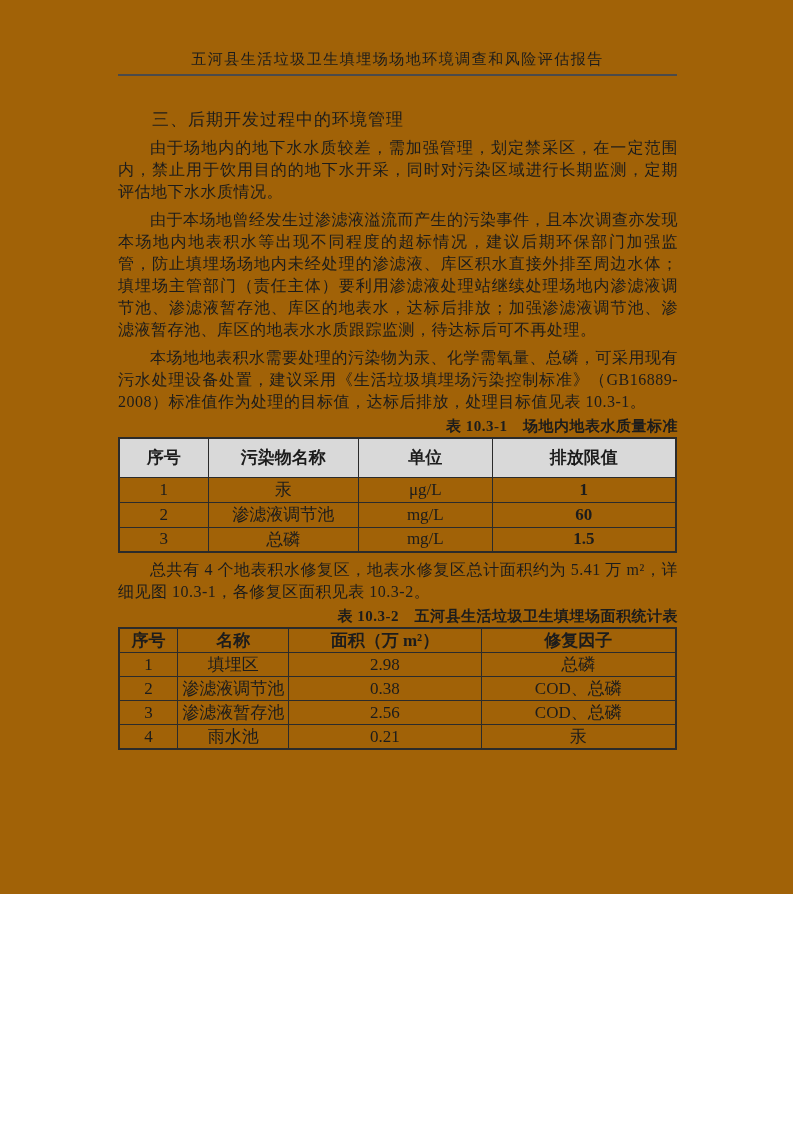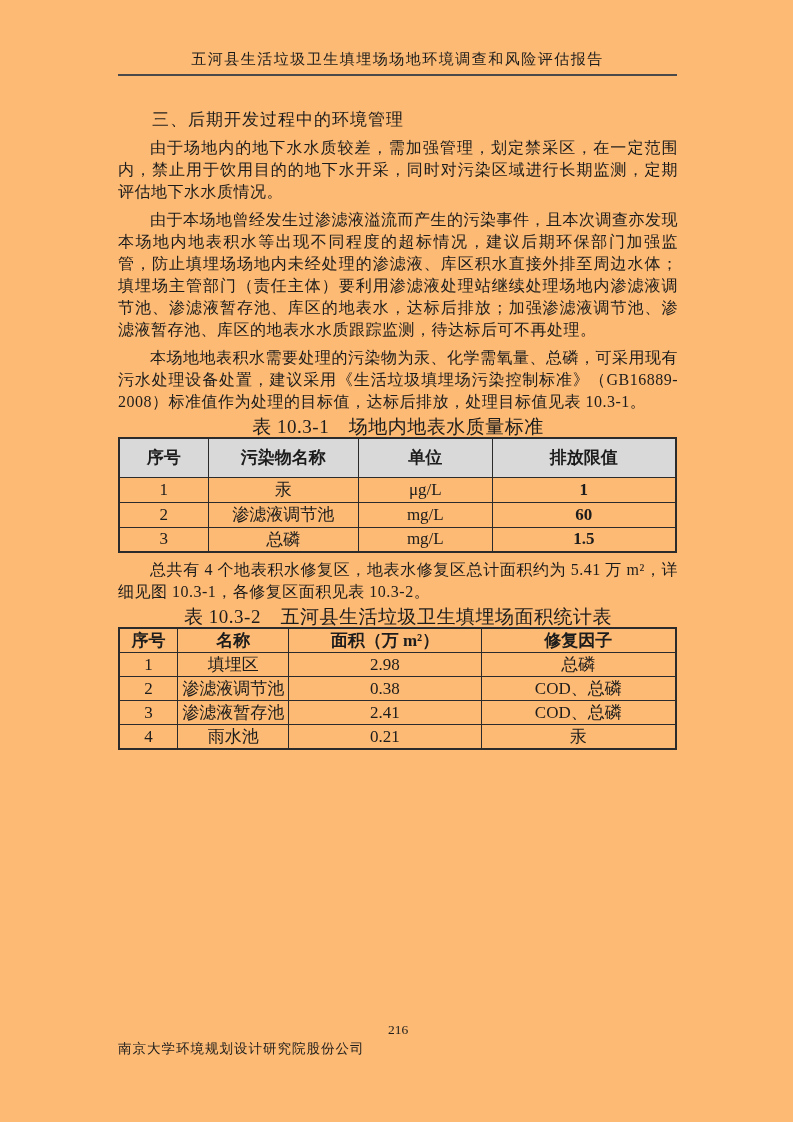--- a/index.html
+++ b/index.html
@@ -7,8 +7,8 @@
   .page {
     position: relative;
     width: 793px;
-    height: 1122px;
-    background: #fdba74;
+    height: 894px;
+    background: #a16207;
     color: #1c1c1c;
     font-family: "Liberation Serif", "DejaVu Serif", serif;
     overflow: hidden;

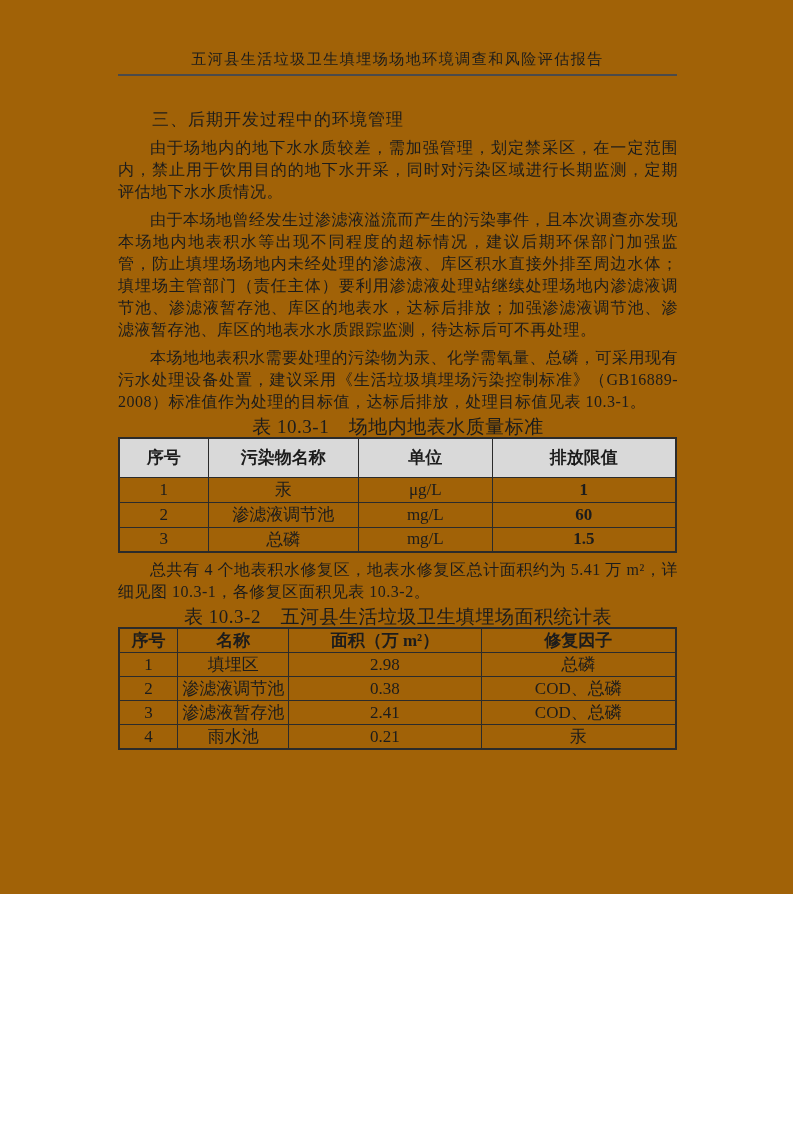--- a/index.html
+++ b/index.html
@@ -47,9 +47,9 @@
     margin-top: 3px;
     height: 21px;
     line-height: 21px;
-    text-align: center;
-    font-weight: normal;
-    font-size: 19px;
+    text-align: right;
+    font-weight: bold;
+    font-size: 15px;
     letter-spacing: 0.5px;
   }
   table.tbl {

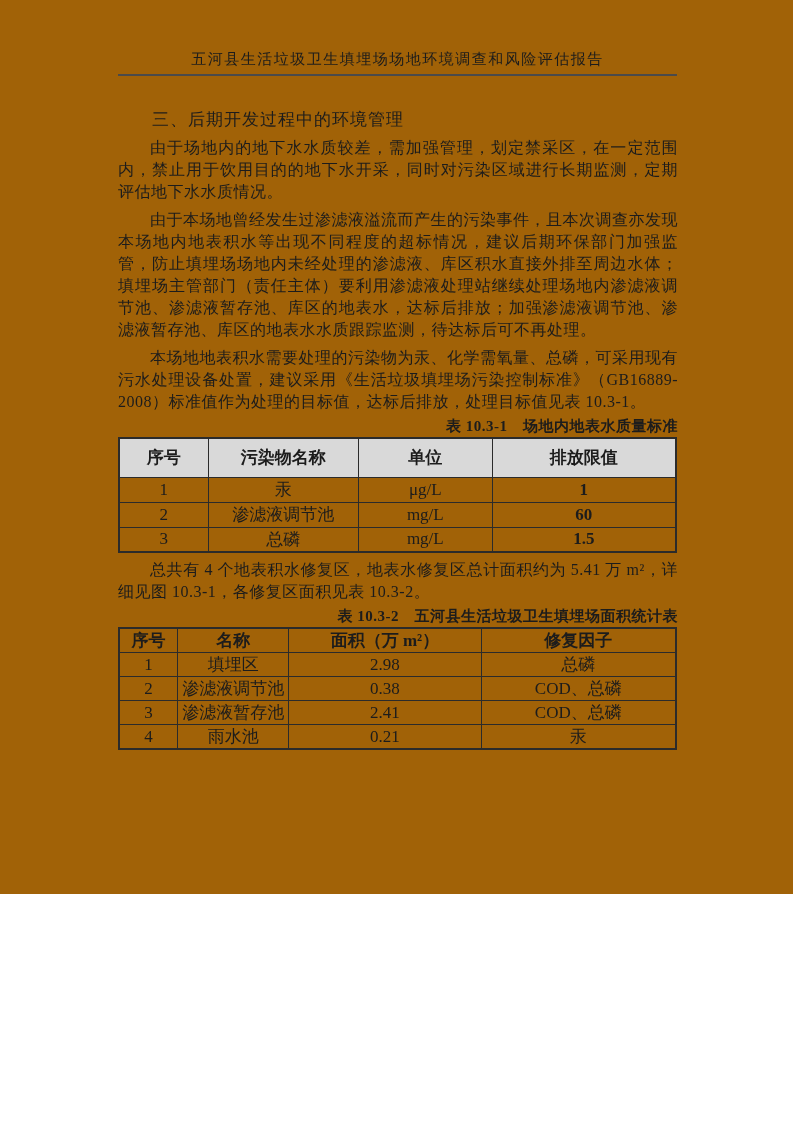--- a/index.html
+++ b/index.html
@@ -179,7 +179,7 @@
         <tr>
           <td>3</td>
           <td>渗滤液暂存池</td>
-          <td>2.41</td>
+          <td>2.56</td>
           <td>COD、总磷</td>
         </tr>
         <tr>

